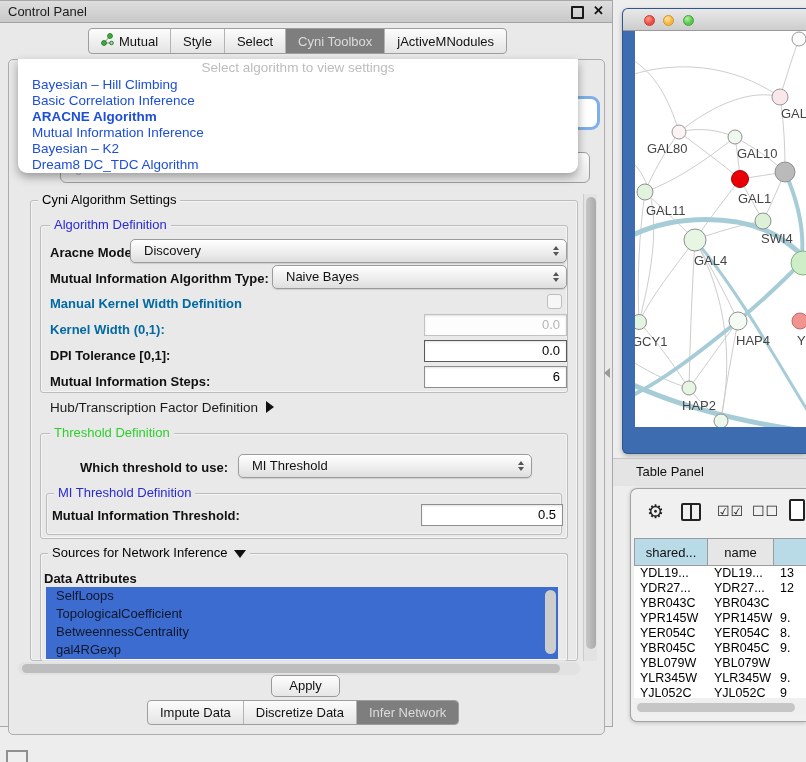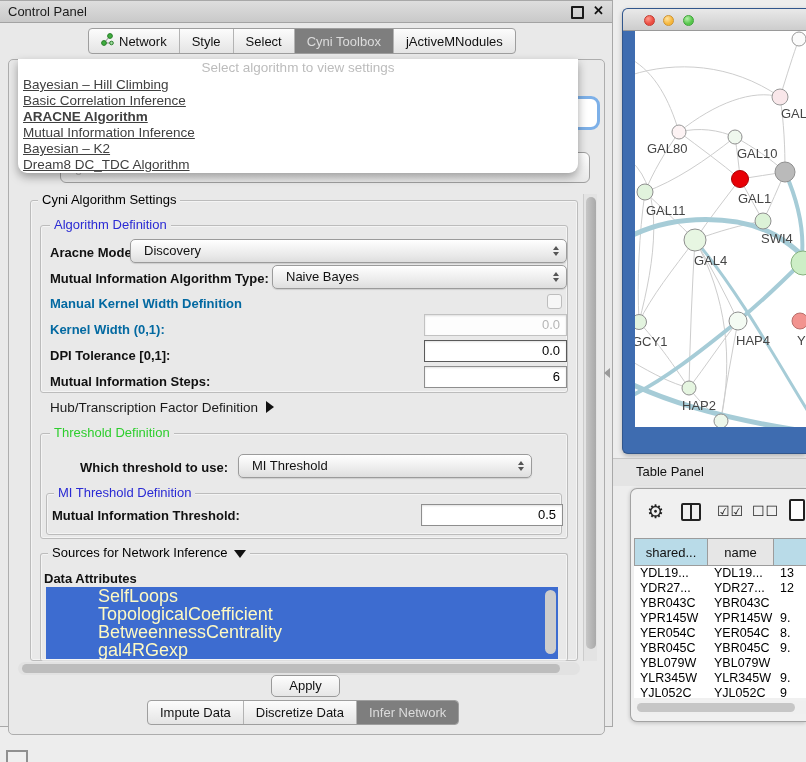--- a/index.html
+++ b/index.html
@@ -122,7 +122,7 @@
             <circle cx="10.5" cy="10" r="1.8" fill="#9fdc9f" stroke="#2a7c2a"></circle>
           </svg>
         </span>
-        <span>Network</span>
+        <span>Mutual</span>
       </div>
       <div class="tab">
           <span>Style</span>

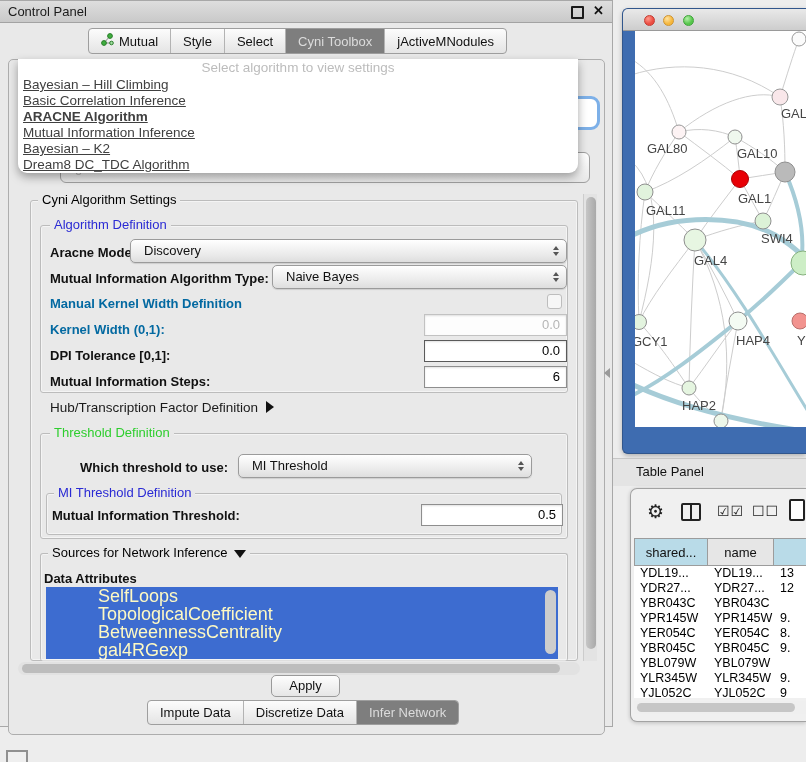--- a/index.html
+++ b/index.html
@@ -26,7 +26,7 @@
   
   .popup{position:absolute;left:18px;top:58px;width:560px;height:114px;background:#ffffff;border-radius:0 0 9px 9px;box-shadow:0 4px 10px rgba(0,0,0,0.35);z-index:50;font-size:13.5px;overflow:hidden;}
   .popup .ph{color:#bcbcbc;text-align:center;height:18px;line-height:18px;}
-  .popup .item{height:16px;line-height:16px;padding-left:5px;color:#404040;white-space:nowrap;text-decoration:underline;}
+  .popup .item{height:16px;line-height:16px;padding-left:14px;color:#1d4ed8;white-space:nowrap;}
   .popup .item.bold{font-weight:bold;}
 
   

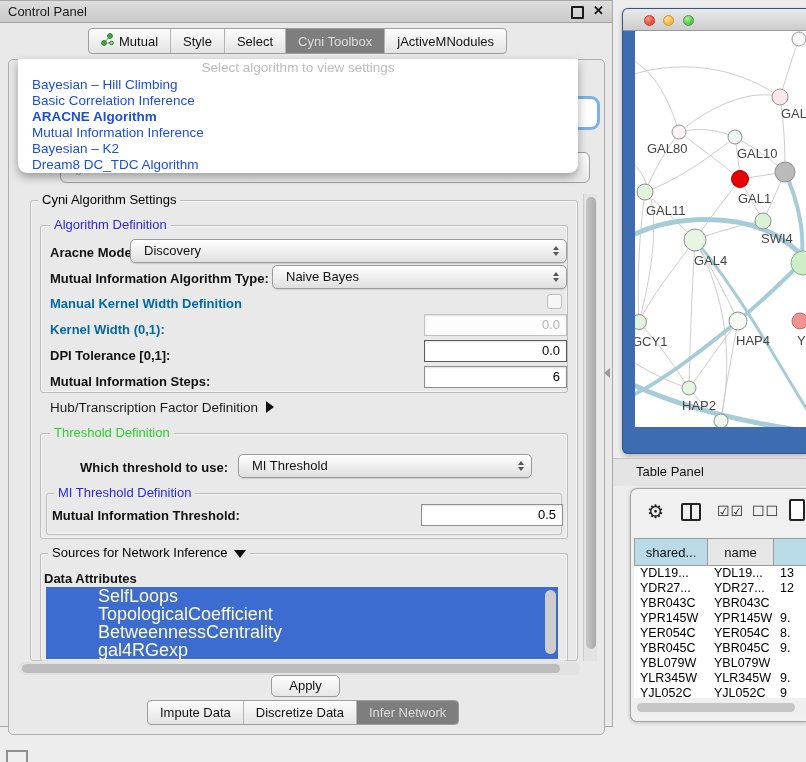--- a/index.html
+++ b/index.html
@@ -46,7 +46,7 @@
   .checkbox{position:absolute;width:15px;height:15px;border:1px solid #bdbdbd;border-radius:3px;background:#f6f6f6;box-sizing:border-box;}
 
   .attr-list{position:absolute;left:46px;top:586px;width:512px;height:72px;background:#3d6cd0;overflow:hidden;}
-  .attr-item{height:18px;line-height:18px;padding-left:10px;color:#fef9c3;font-size:18px;white-space:nowrap;margin-left:42px;}
+  .attr-item{height:18px;line-height:18px;padding-left:10px;color:#0f172a;font-size:13px;white-space:nowrap;}
   .list-vscroll{position:absolute;left:545px;top:589px;width:11px;height:64px;background:#cdcdcd;border-radius:6px;}
 
   .vscroll-track{position:absolute;left:583px;top:193px;width:14px;height:467px;background:#e3e3e3;border-left:1px solid #cccccc;box-sizing:border-box;}

